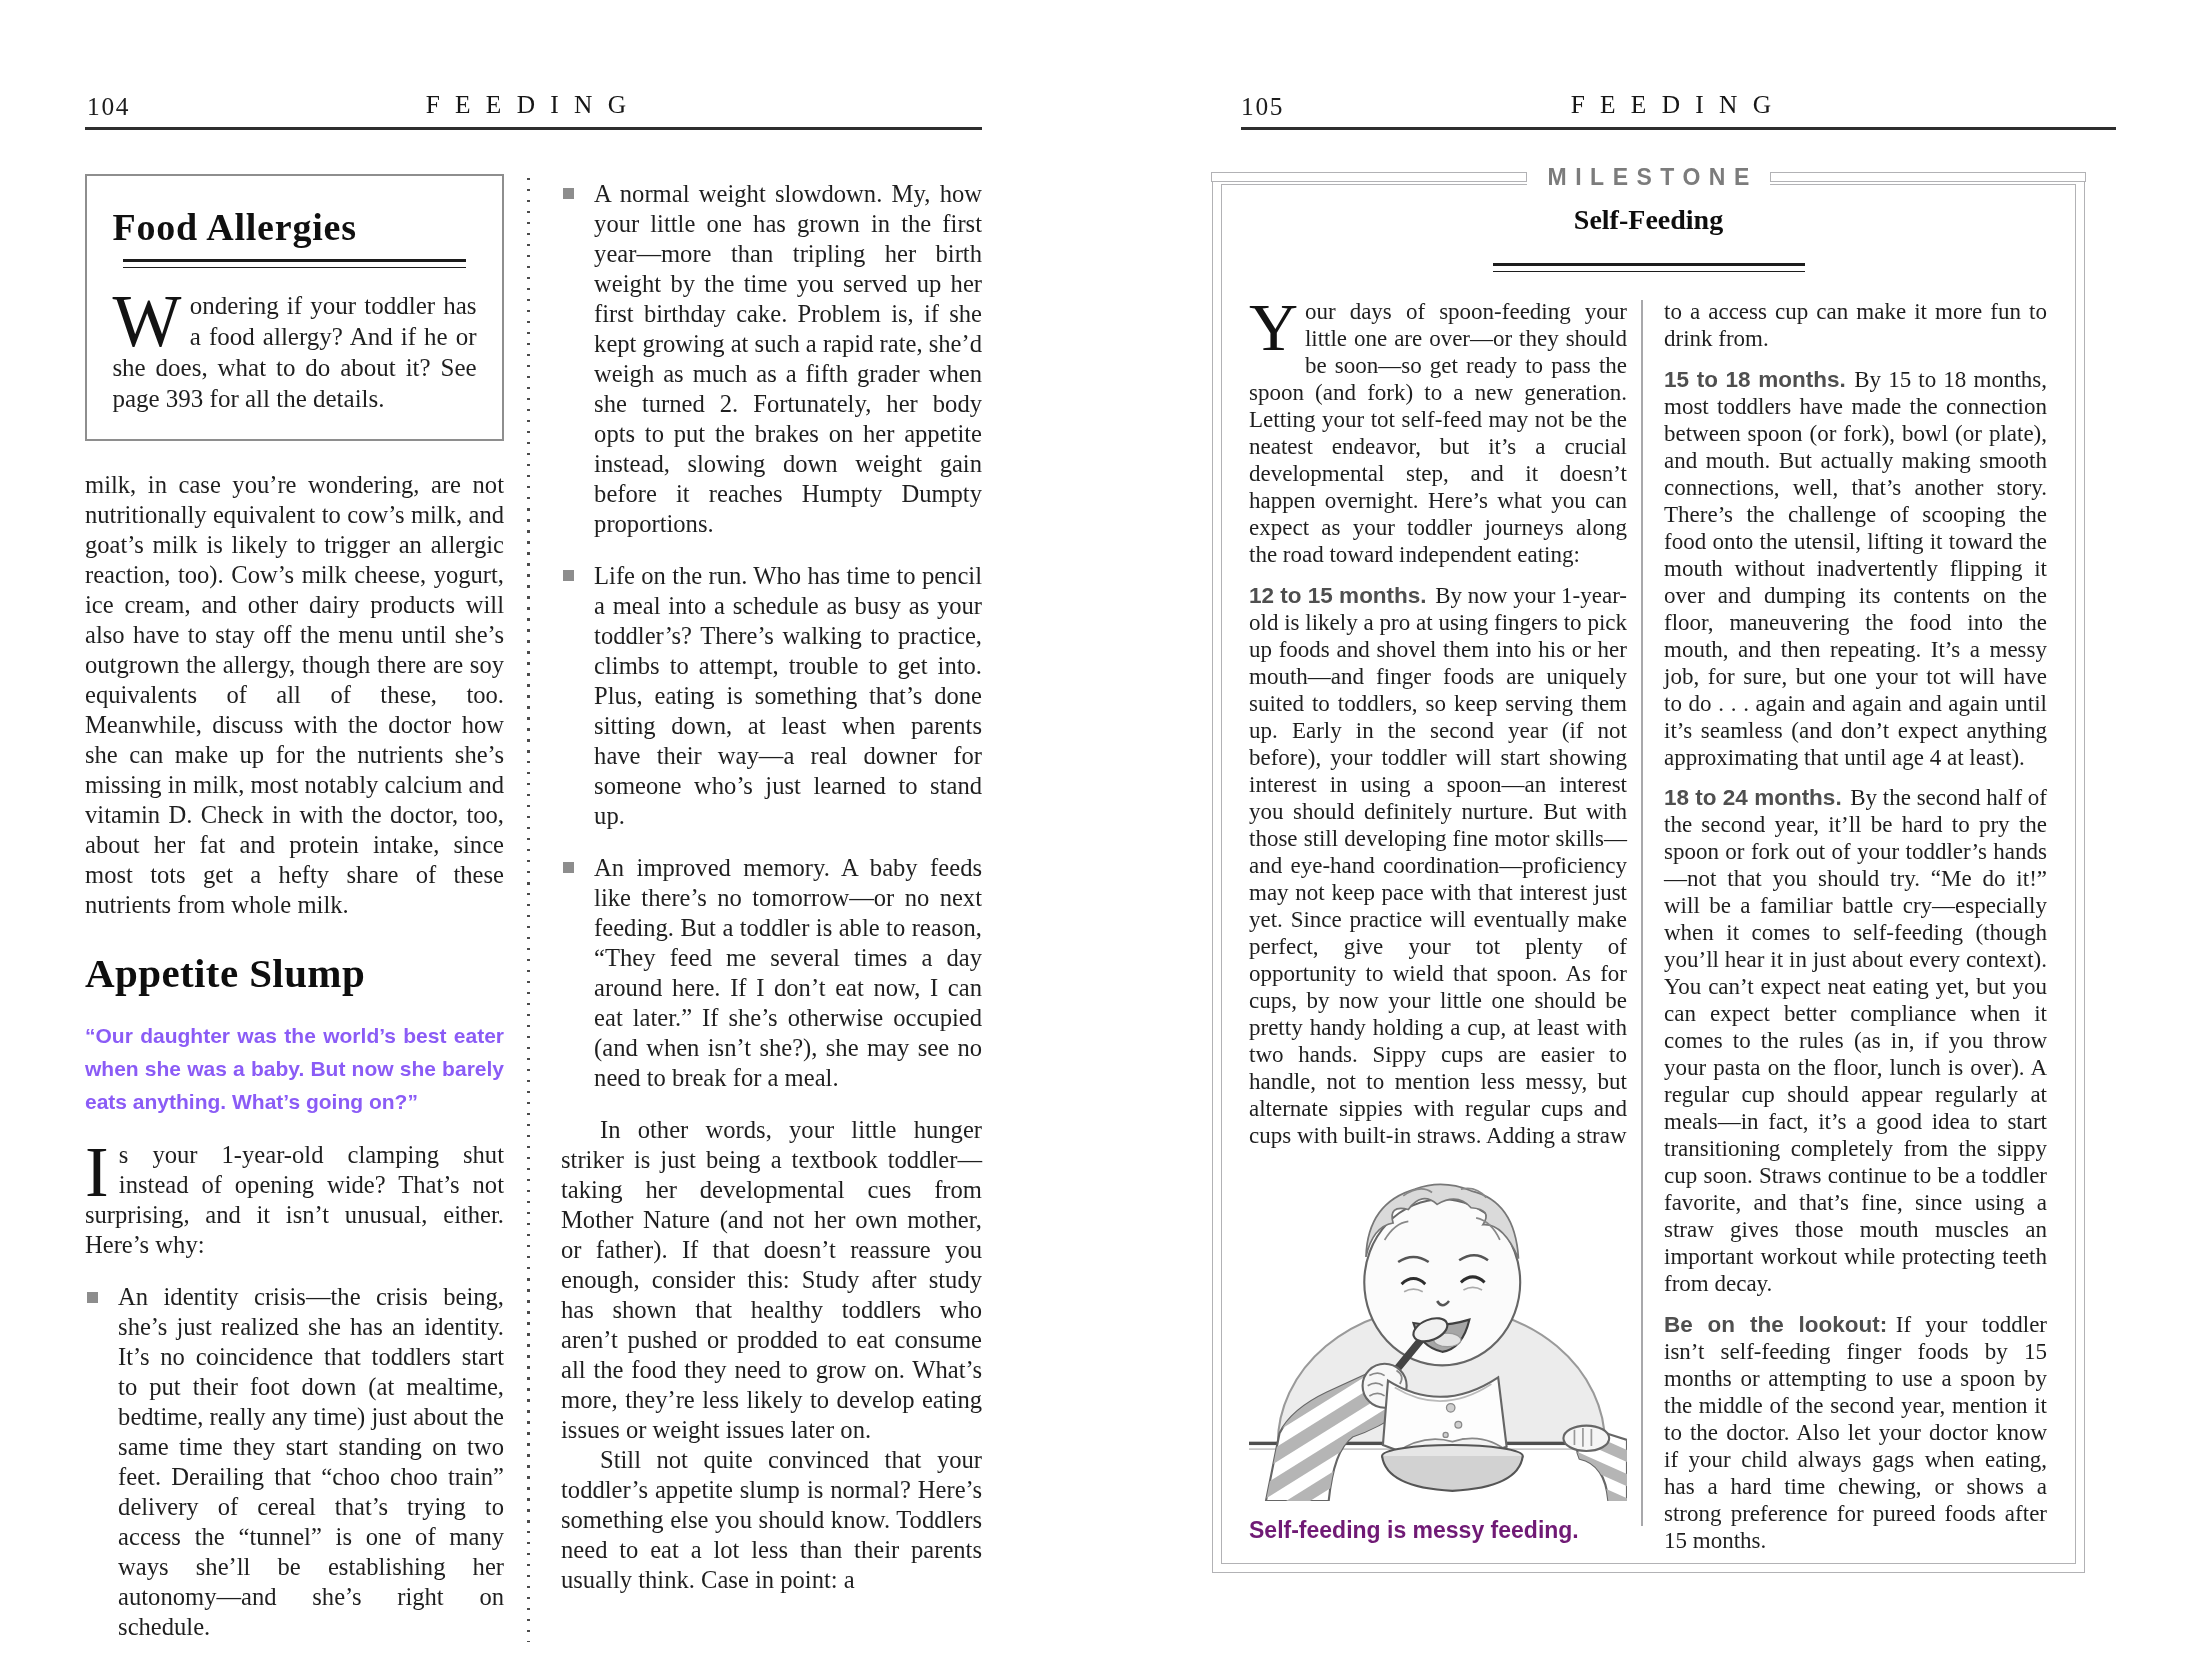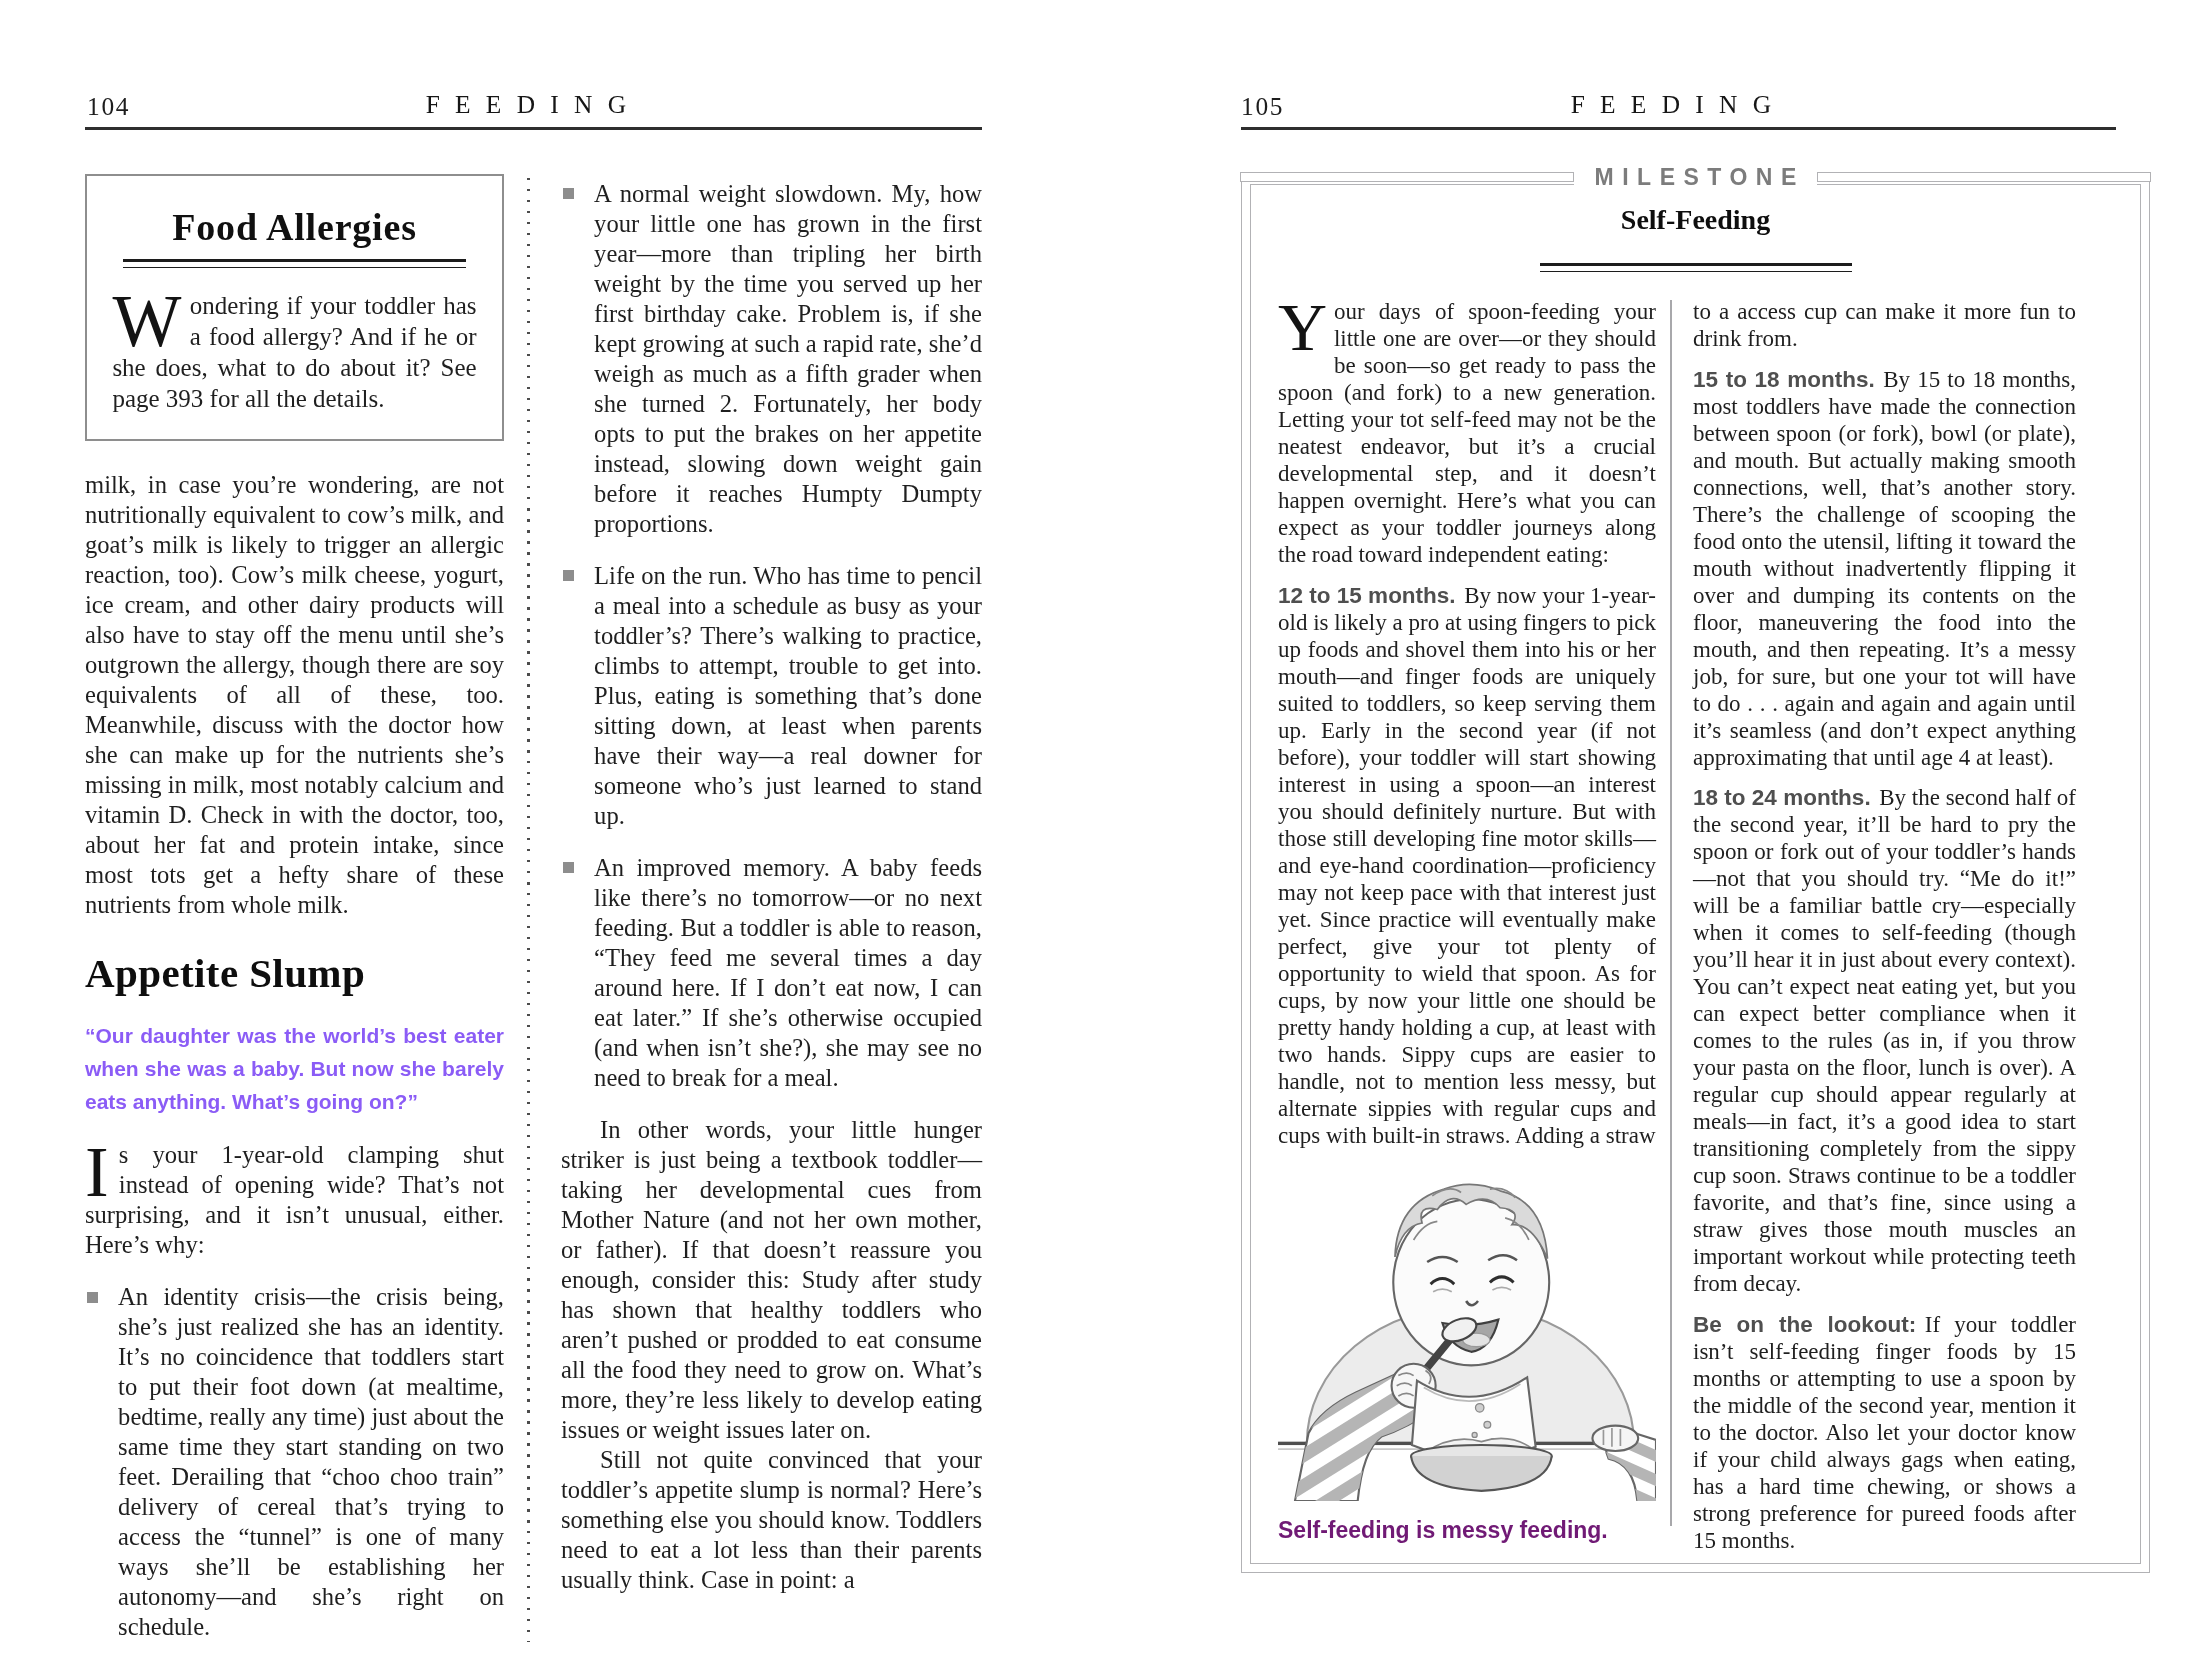--- a/index.html
+++ b/index.html
@@ -47,7 +47,7 @@
   .indent{text-indent:39px;}
 
   
-  .ms-box{position:absolute;left:1241px;top:175px;width:871px;height:1396px;border:1.7px solid #b2b2b5;overflow:visible;padding-left:36px;}
+  .ms-box{position:absolute;left:1212px;top:175px;width:871px;height:1396px;border:1.7px solid #b2b2b5;overflow:visible;}
   .ms-inner{position:absolute;inset:7.6px;border:1.7px solid #b2b2b5;pointer-events:none;}
   .ms-labelrow{position:absolute;left:-1.7px;right:-1.7px;top:-17px;height:36px;display:flex;align-items:center;z-index:3;}
   .ms-bar{flex:1;height:7.6px;border:1.7px solid #b2b2b5;background:#ffffff;}

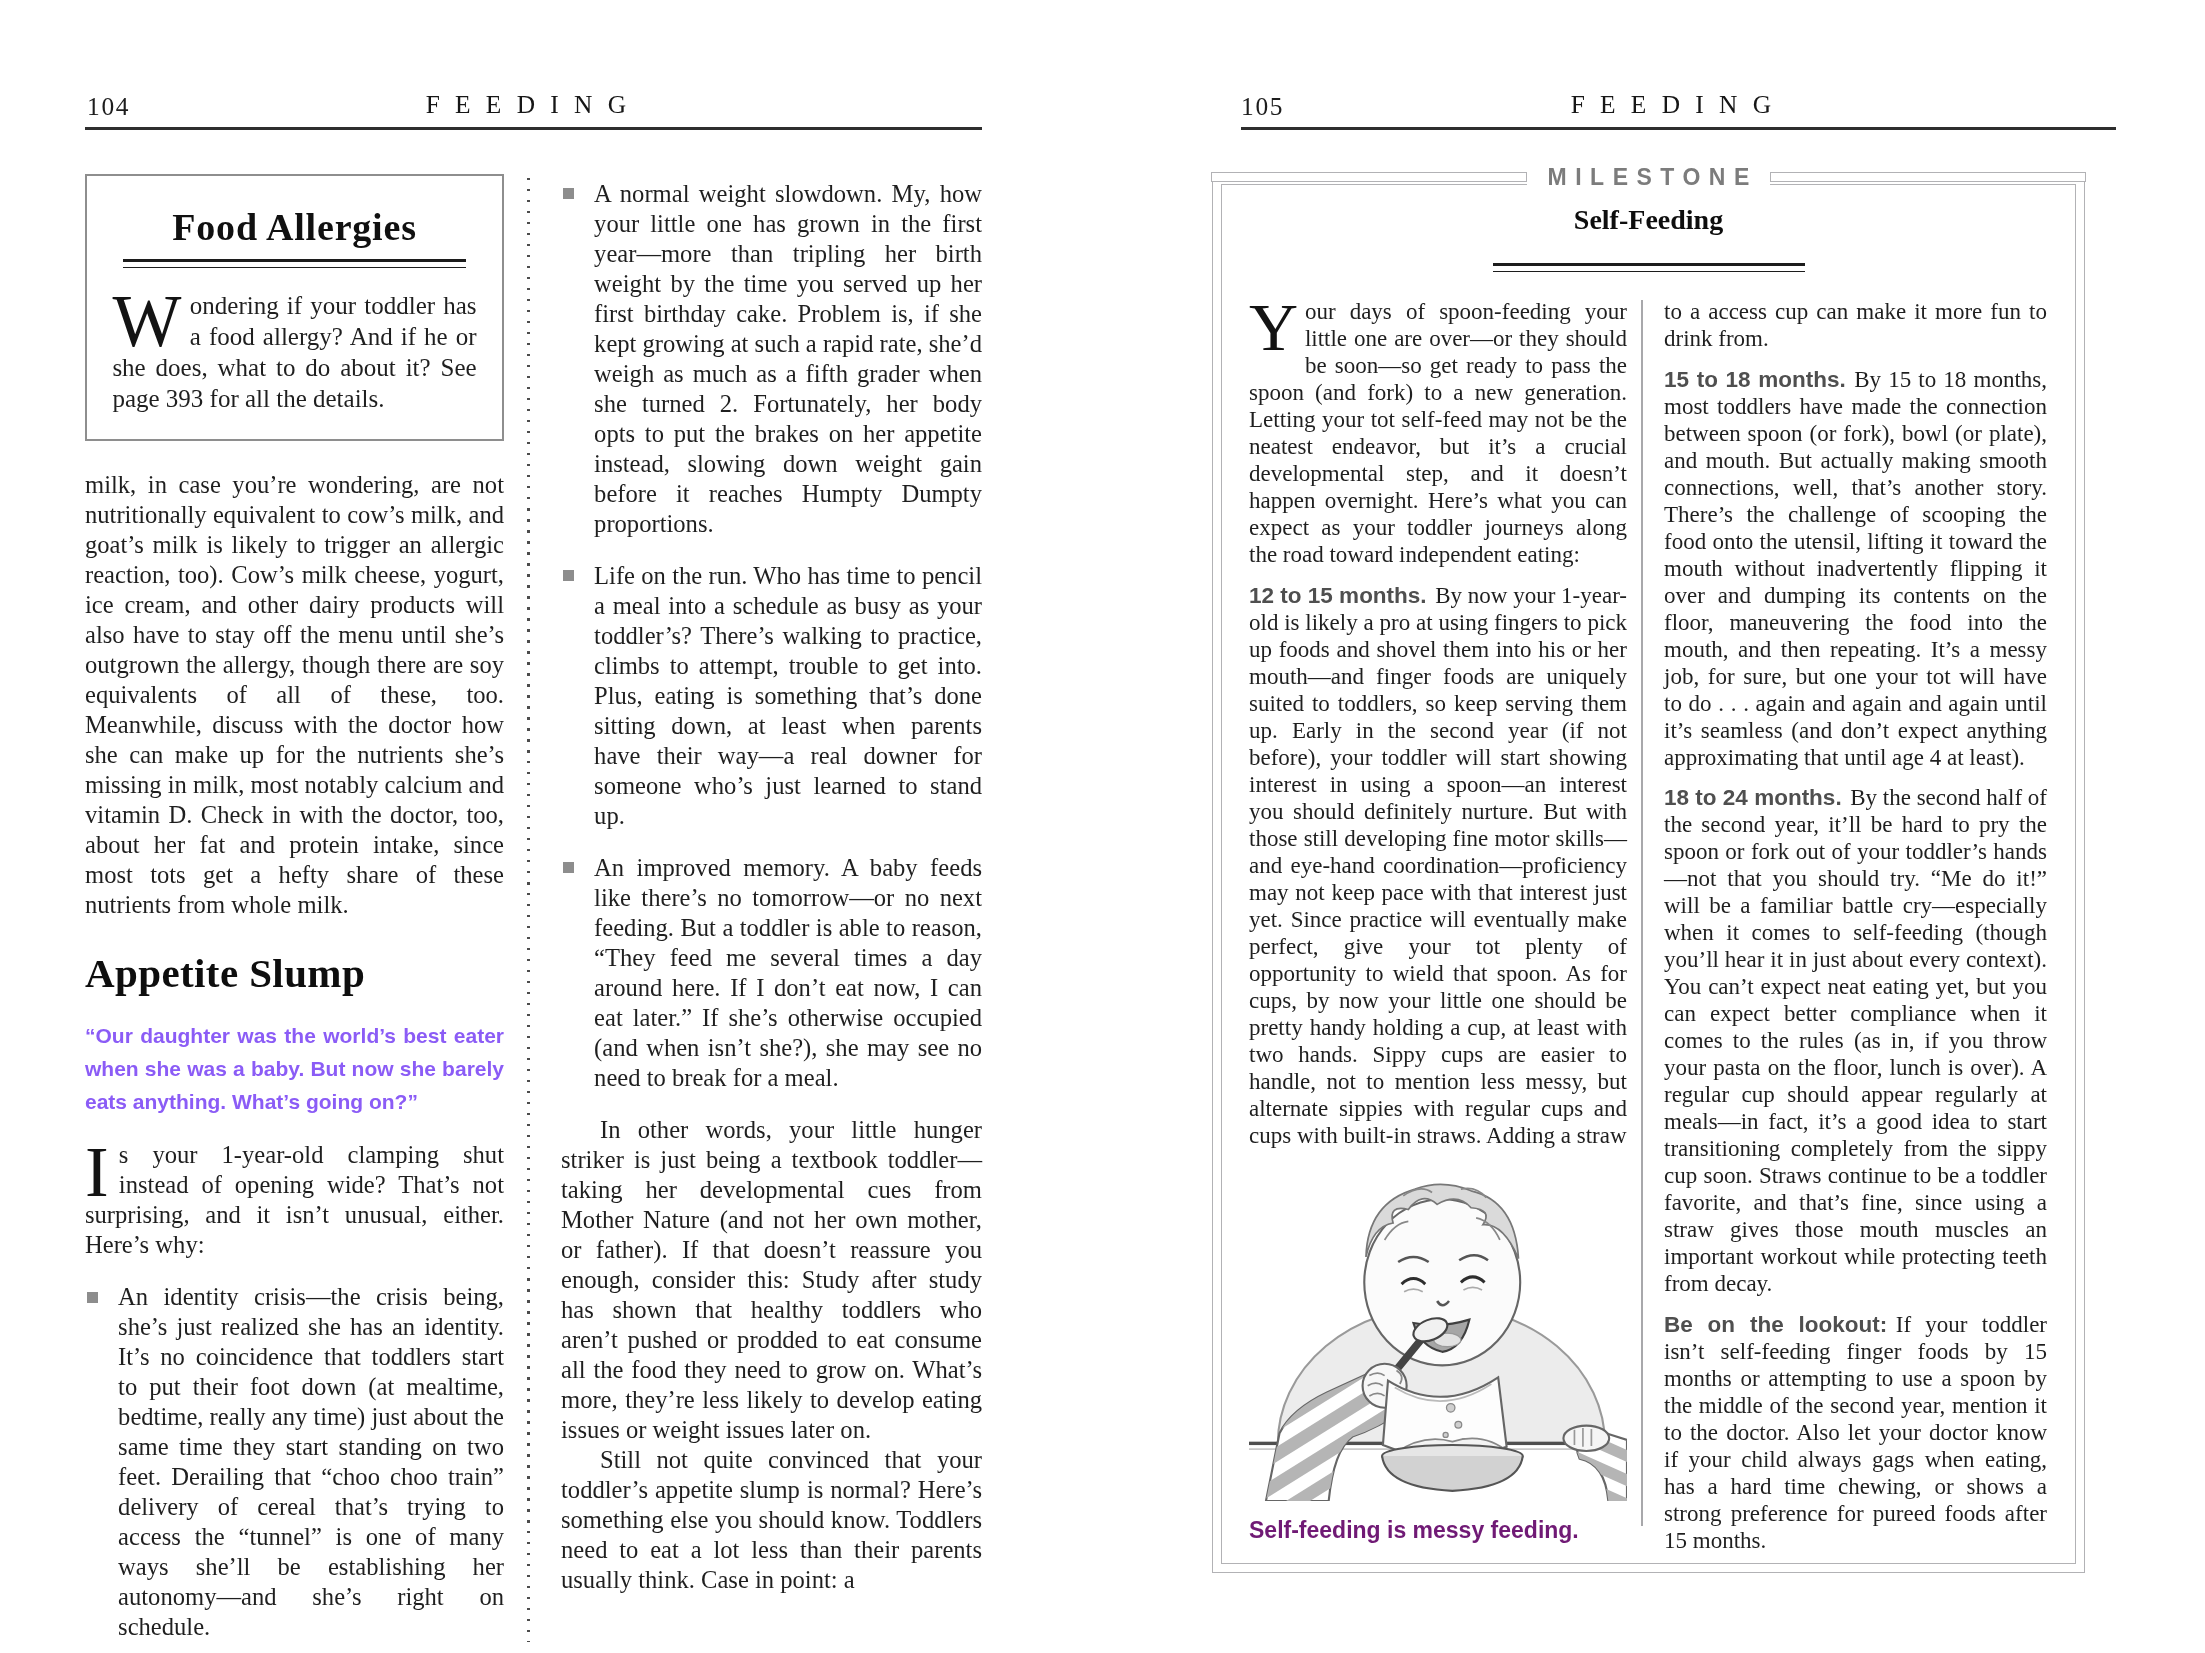--- a/index.html
+++ b/index.html
@@ -29,7 +29,7 @@
   .mt{margin-top:22px;}
 
   .allergy-box{border:2.5px solid #8e8e8e;padding:24px 25.4px 25.4px;margin-bottom:29px;}
-  .allergy-box h2{margin:6.8px 0 0;text-align:center;font-size:38px;font-weight:bold;color:#101010;letter-spacing:0.8px;line-height:1.1;}
+  .allergy-box h2{margin:6.8px 0 0;font-size:38px;font-weight:bold;color:#101010;letter-spacing:0.8px;line-height:1.1;}
   .double-rule{height:5.1px;border-top:3.4px solid #1c1c1c;border-bottom:1.7px solid #1c1c1c;margin:10.2px auto 22px;width:94%;}
   .allergy-box p{font-size:25px;line-height:31px;}
 

